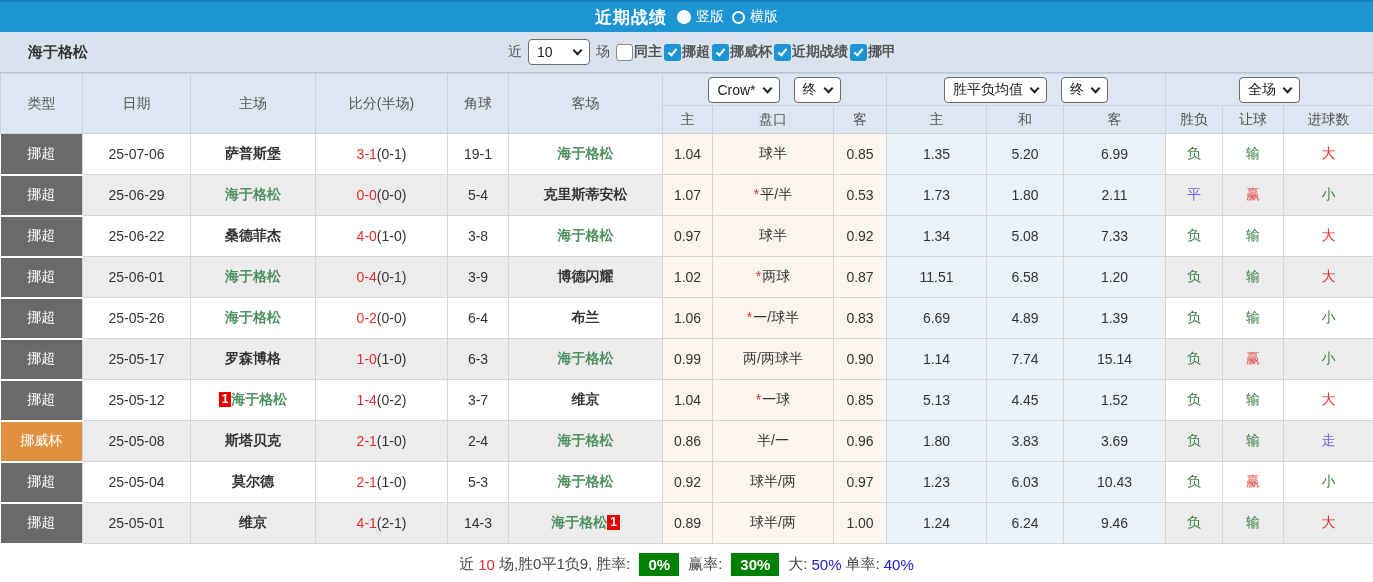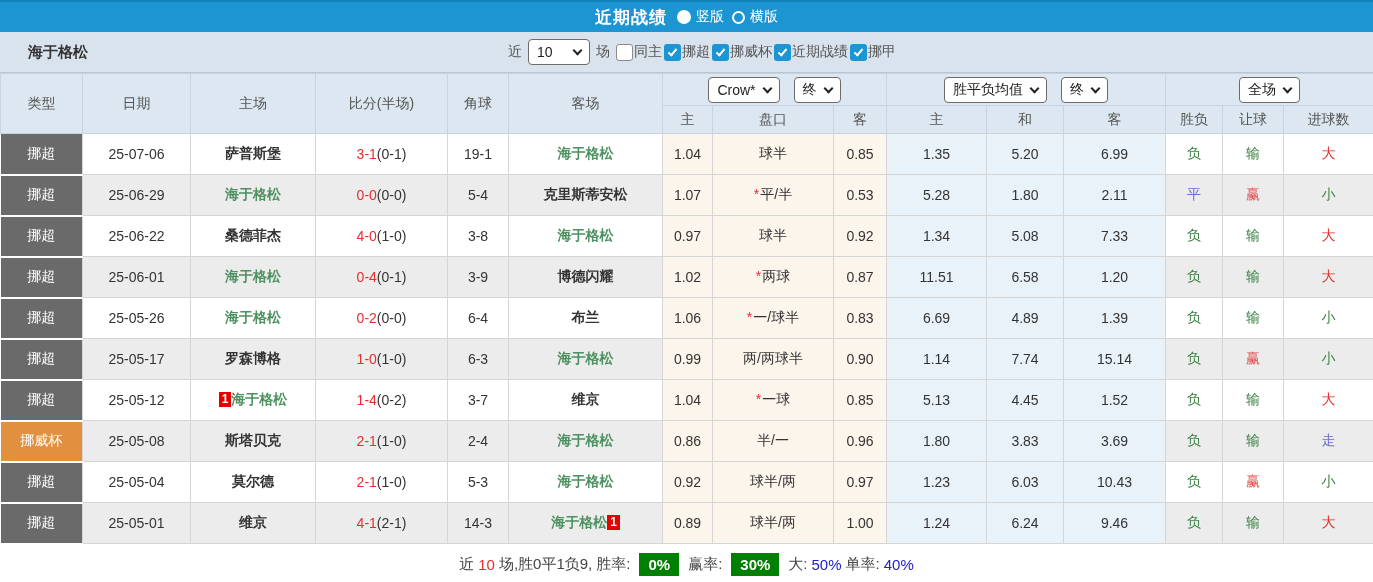--- a/index.html
+++ b/index.html
@@ -27,7 +27,7 @@
     padding:0 8px; font-size:14px; color:#222; cursor:pointer; }
   .chev { width:7px; height:7px; border-right:2px solid #222; border-bottom:2px solid #222;
     transform:rotate(45deg); margin-left:8px; margin-top:-3px; flex:none; }
-  .cb-item { display:flex; align-items:center; cursor:pointer; }
+  .cb-item { display:flex; align-items:center; cursor:pointer;font-weight:bold; }
   .cb { width:17px; height:17px; border-radius:3px; display:inline-flex;
     align-items:center; justify-content:center; margin-right:1px; }
   .cb.on { background:var(--accent); }

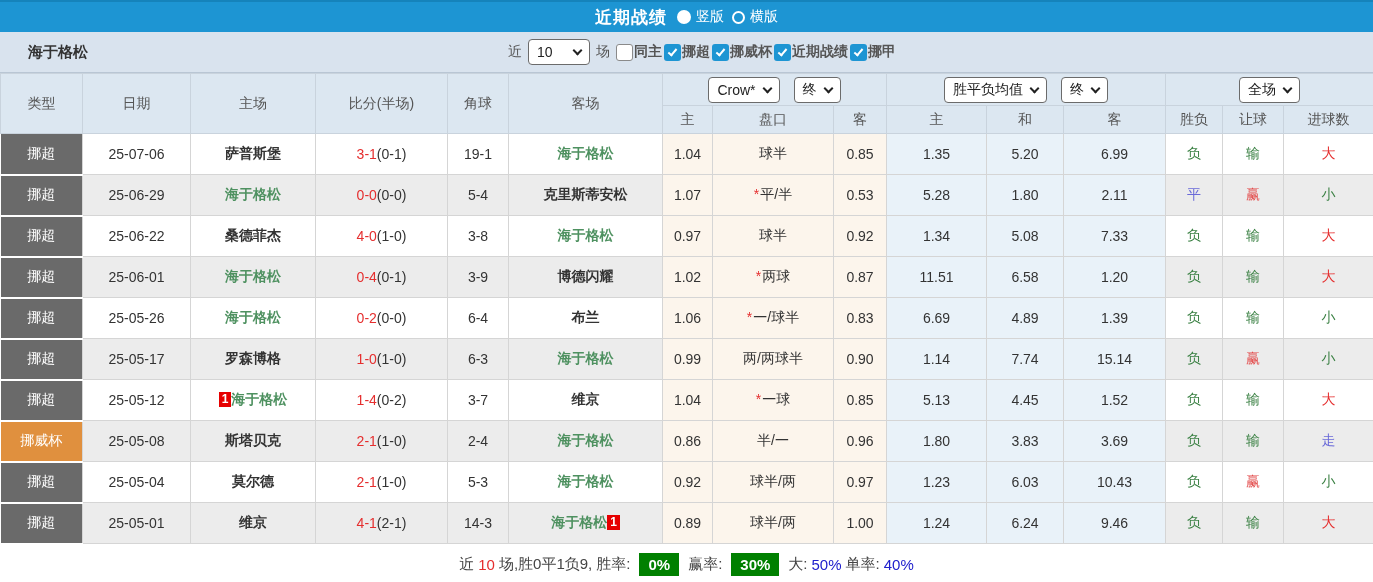--- a/index.html
+++ b/index.html
@@ -231,7 +231,7 @@
     <td class="col-ah">1.07</td>
     <td class="col-ah"><span class="star">*</span>平/半</td>
     <td class="col-ah">0.53</td>
-    <td class="col-eu">5.28</td>
+    <td class="col-eu">1.73</td>
     <td class="col-eu">1.80</td>
     <td class="col-eu">2.11</td>
     <td class="c-blue">平</td>

